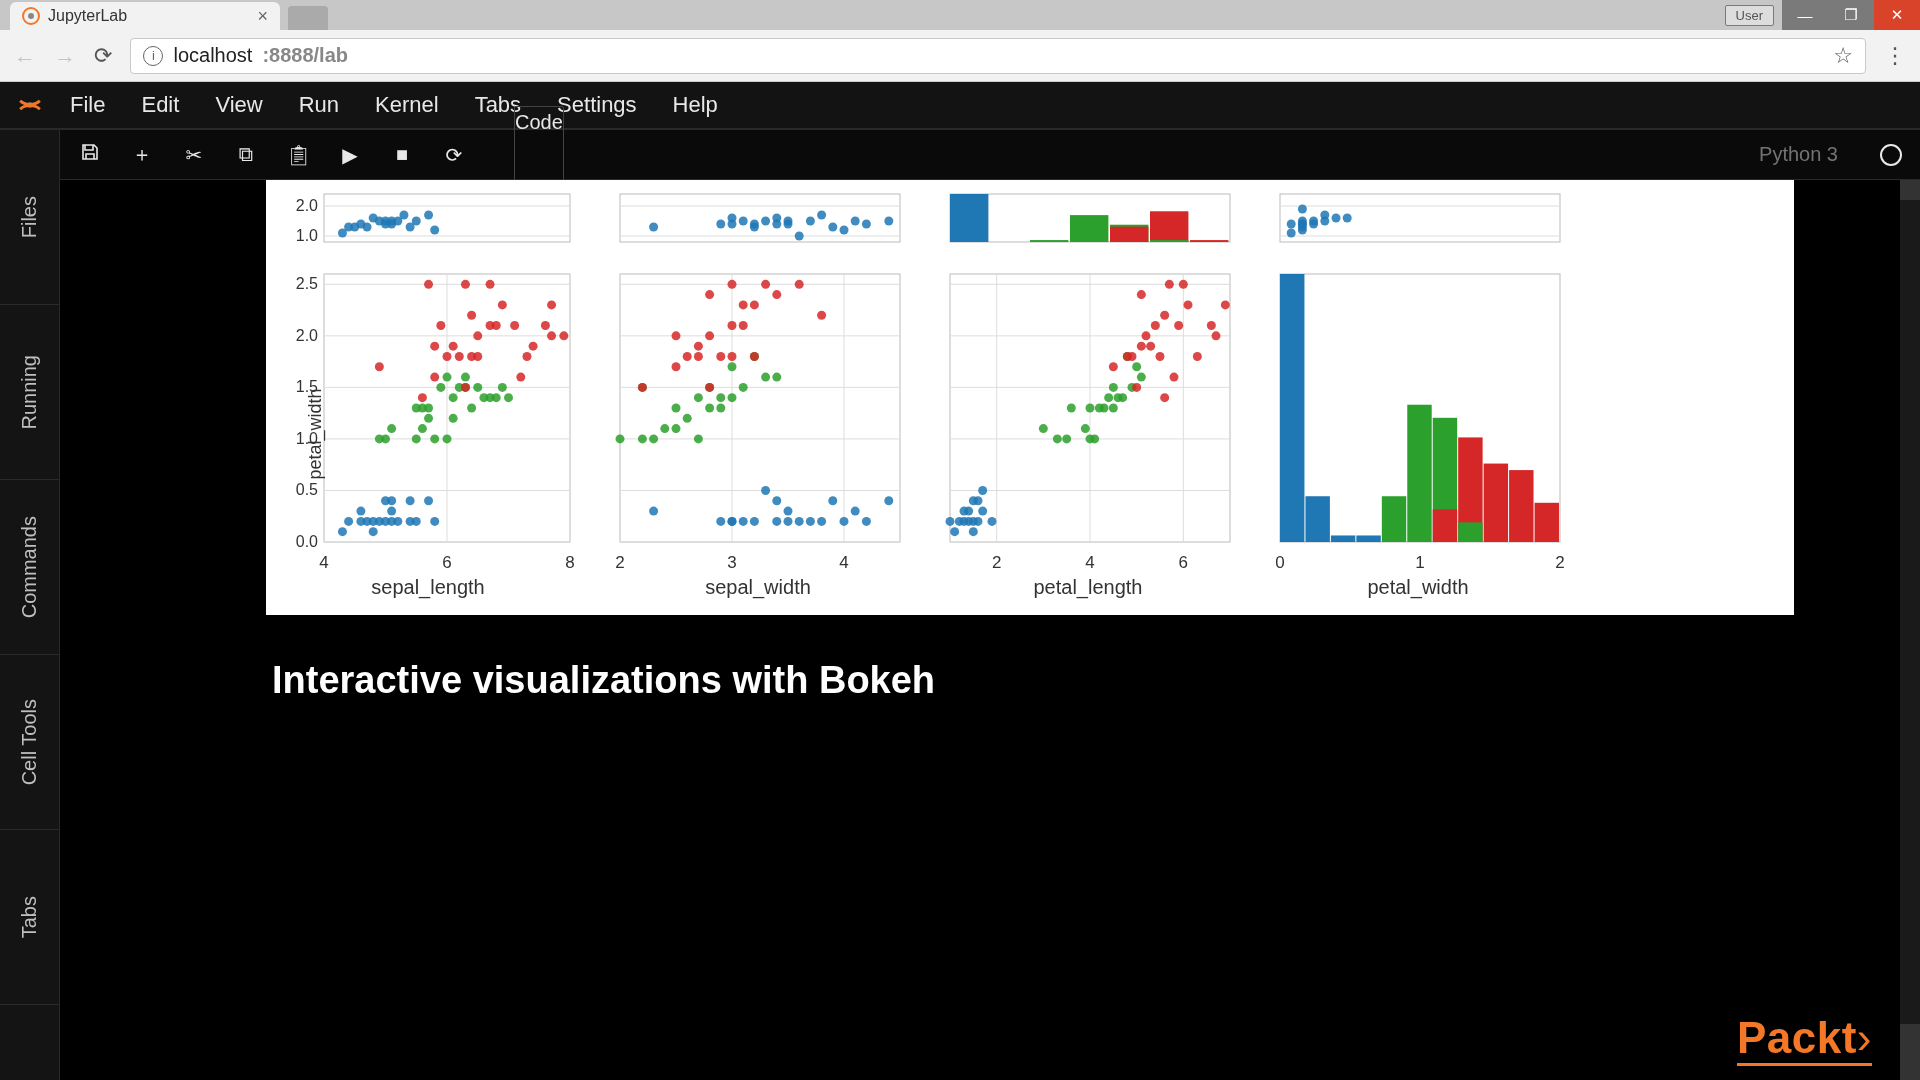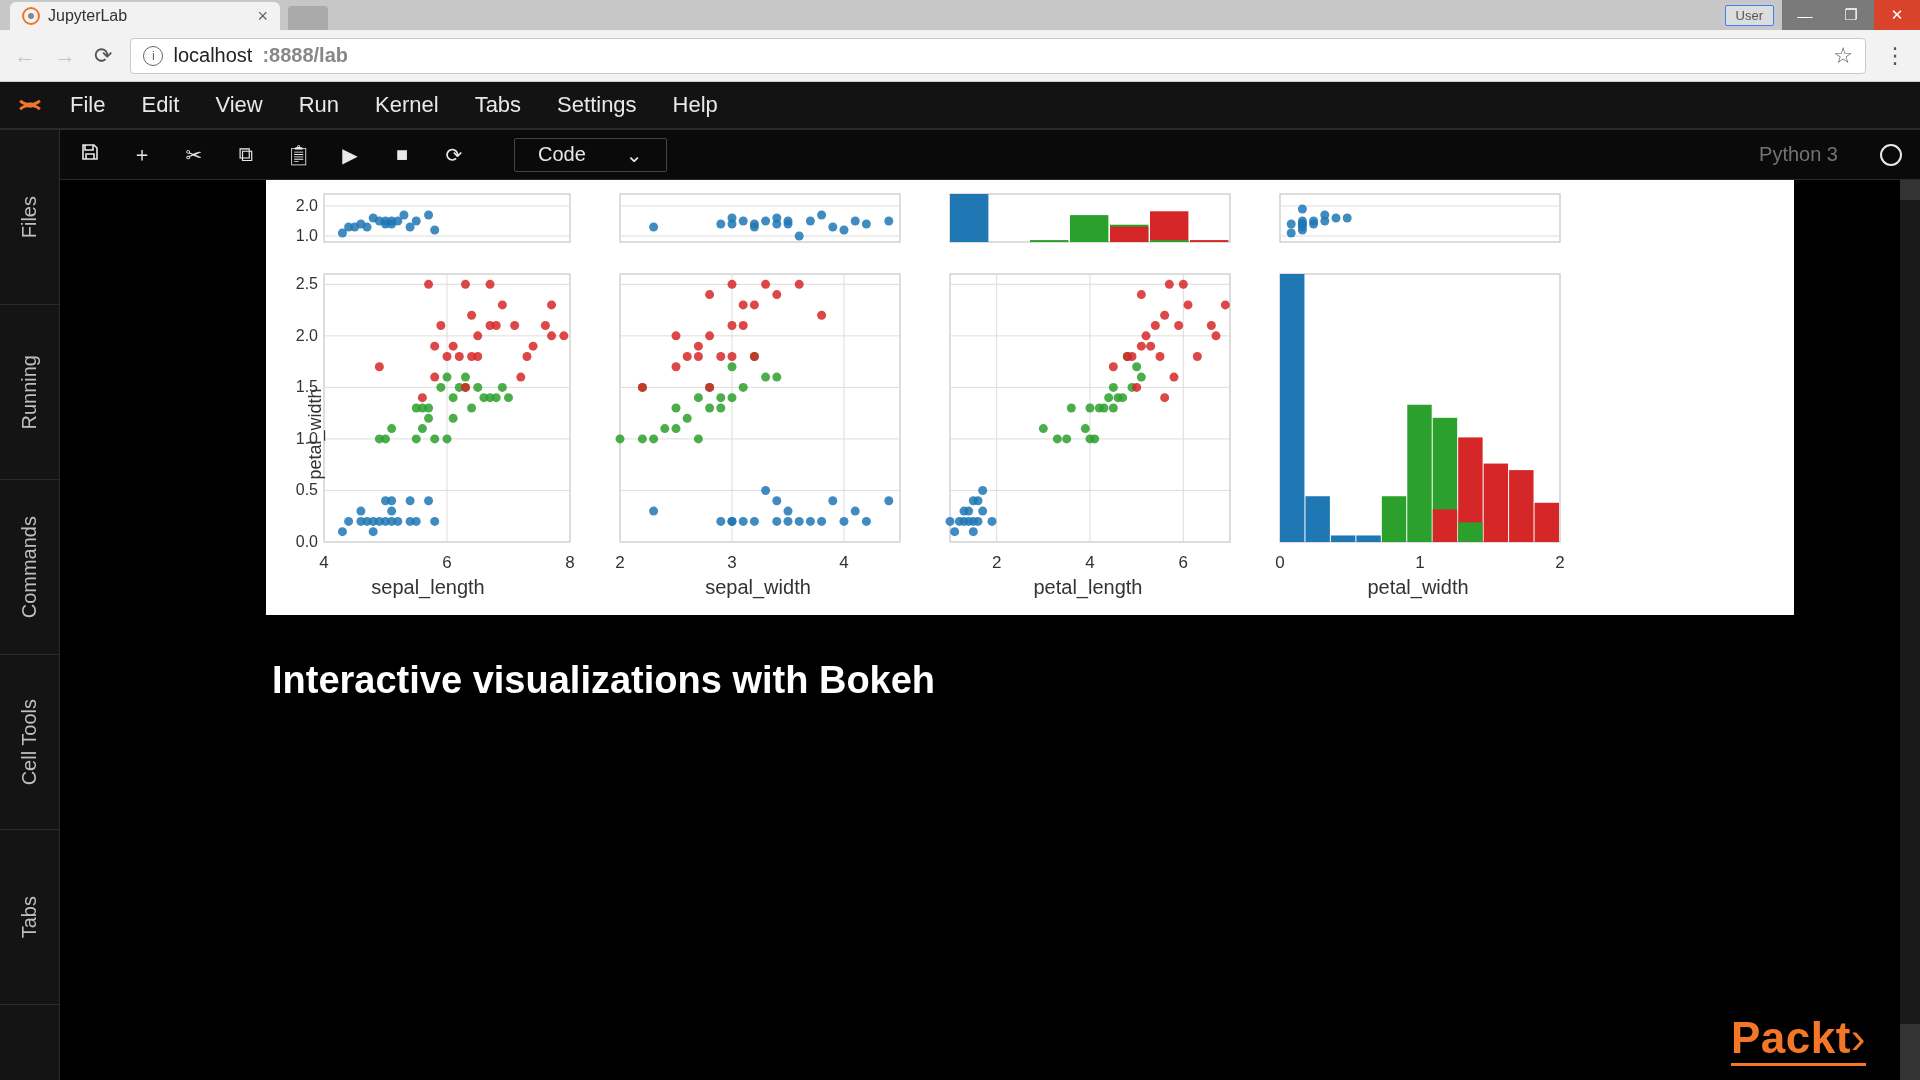--- a/index.html
+++ b/index.html
@@ -174,7 +174,7 @@
 .tb-btn { width: 24px; text-align: center; cursor: pointer; }
 .tb-select {
   display: flex; align-items: center; gap: 40px; border: 1px solid #444;
-  padding: 4px 23px; border-radius: 2px; cursor: pointer; margin-left: 20px;
+  padding: 4px 0; border-radius: 2px; cursor: pointer; margin-left: 20px; flex-direction: column;
 }
 .tb-spacer { flex: 1; }
 .kernel-name { font-size: 20px; color: #737373; margin-right: 14px; }

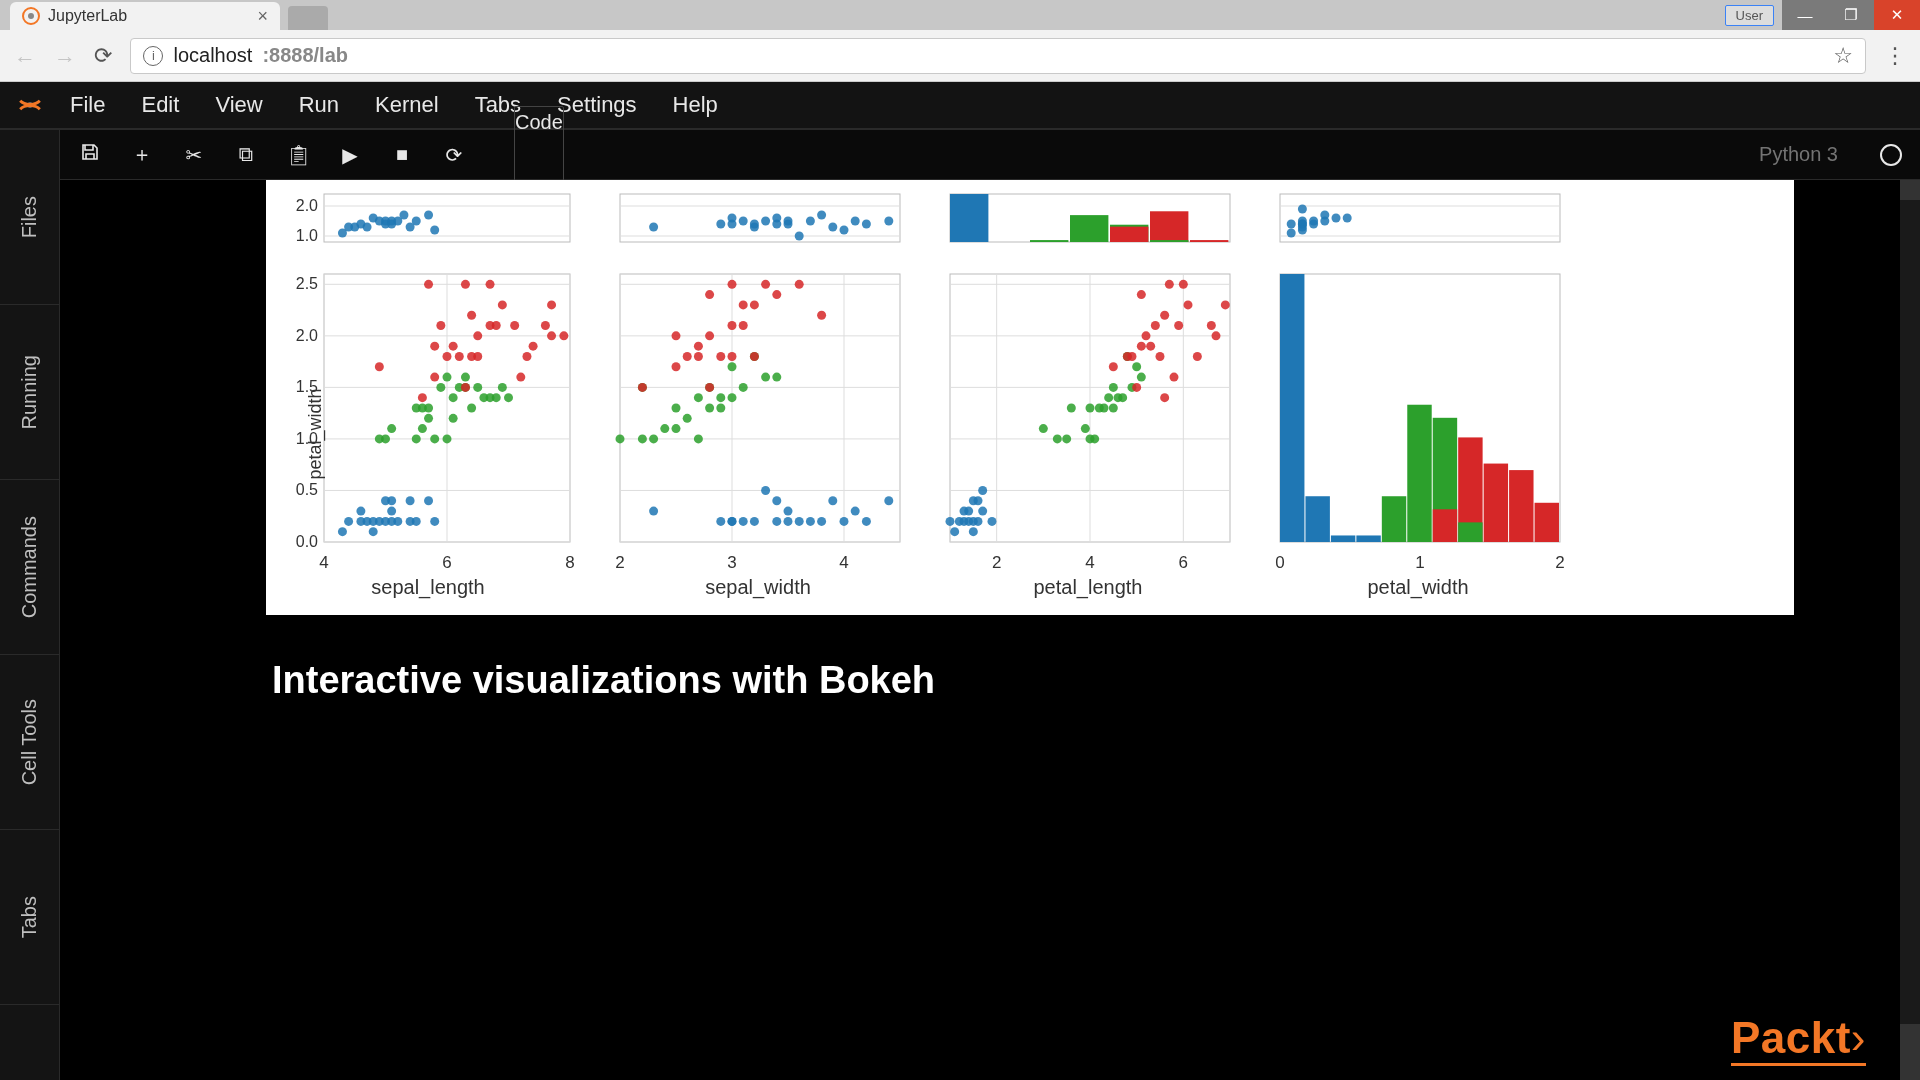--- a/index.html
+++ b/index.html
@@ -282,7 +282,7 @@
 .packt-logo {
   position: absolute;
   bottom: 14px;
-  right: 54px;
+  right: 48px;
   color: #f37726;
   font-size: 44px;
   font-weight: 700;

